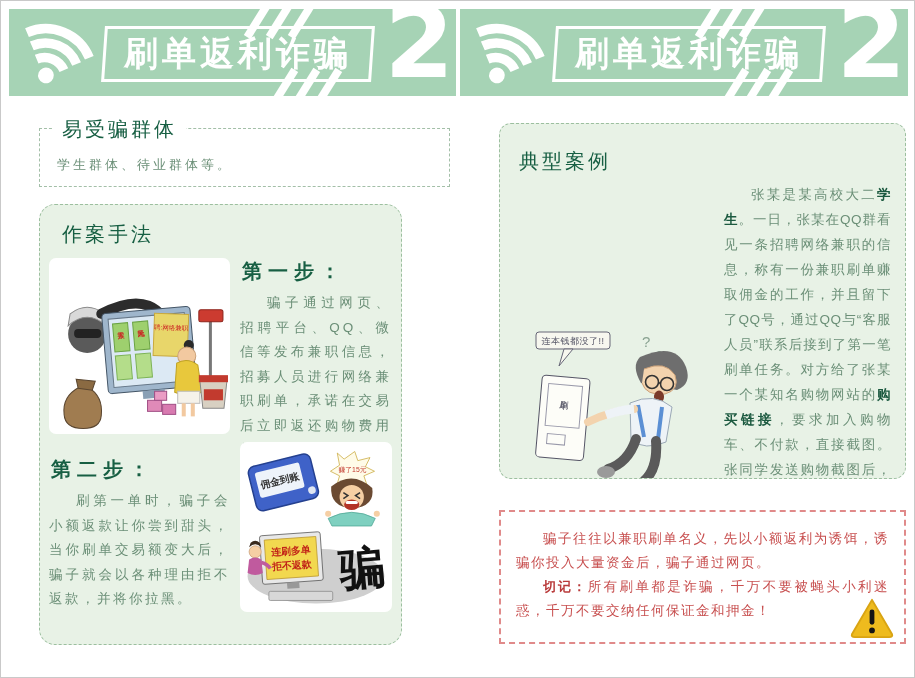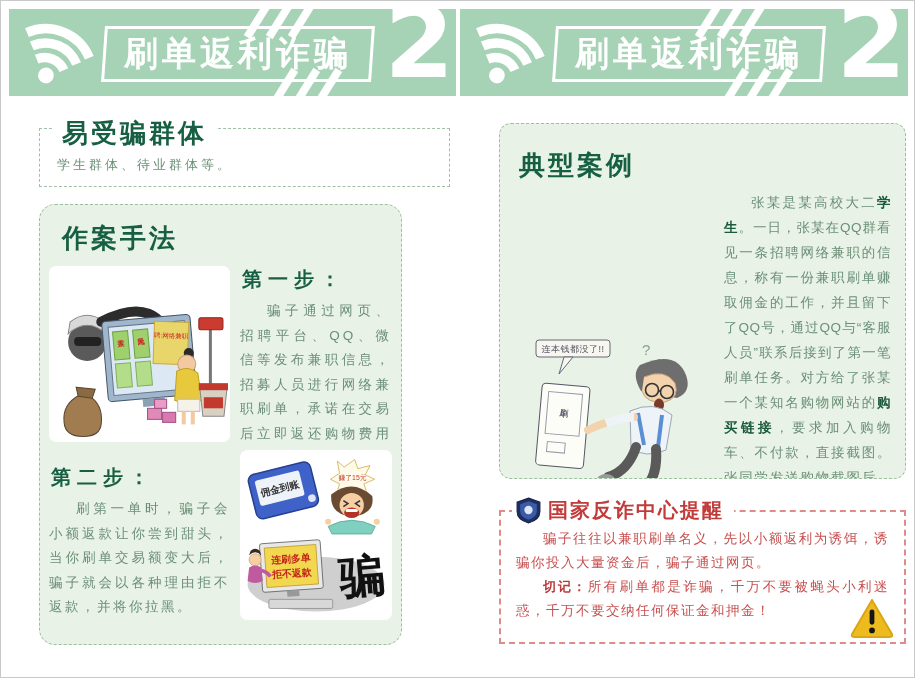--- a/index.html
+++ b/index.html
@@ -17,7 +17,7 @@
     font-weight:900;font-family:"DejaVu Sans",sans-serif;}
   .slash{position:absolute;width:8px;height:52px;background:#fff;transform:rotate(32deg);}
   
-  .sec-title{font-size:26px;font-weight:bold;color:#175f43;letter-spacing:3px;}
+  .sec-title{font-size:20px;font-weight:normal;color:#175f43;letter-spacing:3px;}
   .body-txt{color:#6b8f77;}
   
   .victim-box{position:absolute;left:38px;top:127px;width:409px;height:57px;border:1px dashed #a3bfa8;}

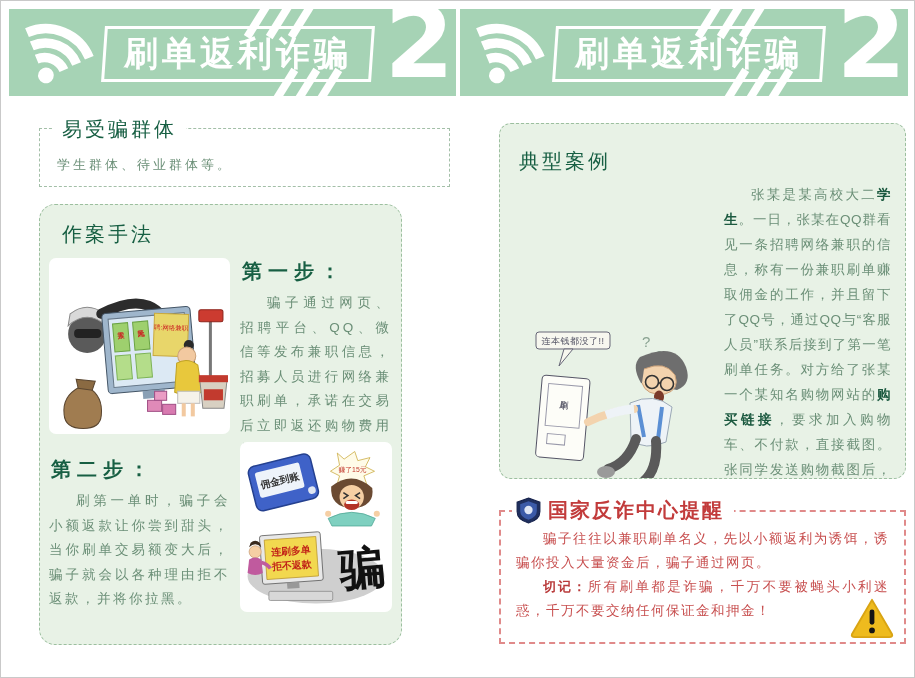--- a/index.html
+++ b/index.html
@@ -253,14 +253,6 @@
   </div>
 
   <div class="reminder-box">
-    <div class="reminder-title-row">
-      <svg width="25" height="27" viewBox="0 0 24 26">
-        <path d="M12 1 L23 5 V14 q0 8 -11 11 q-11 -3 -11 -11 V5 z" fill="#1f2f5e" stroke="#14204a"></path>
-        <path d="M12 4 L20 7 V13.5 q0 6 -8 8.5 q-8 -2.5 -8 -8.5 V7 z" fill="#3b5aa8"></path>
-        <circle cx="12" cy="12.5" r="4" fill="#dfe6f5"></circle>
-      </svg>
-      <span class="reminder-title">国家反诈中心提醒</span>
-    </div>
     <div class="reminder-body">
       <p>骗子往往以兼职刷单名义，先以小额返利为诱饵，诱骗你投入大量资金后，骗子通过网页。</p>
       <p><span class="lead">切记：</span><span>所有刷单都是诈骗，千万不要被蝇头小利迷惑，千万不要交纳任何保证金和押金！</span></p>

